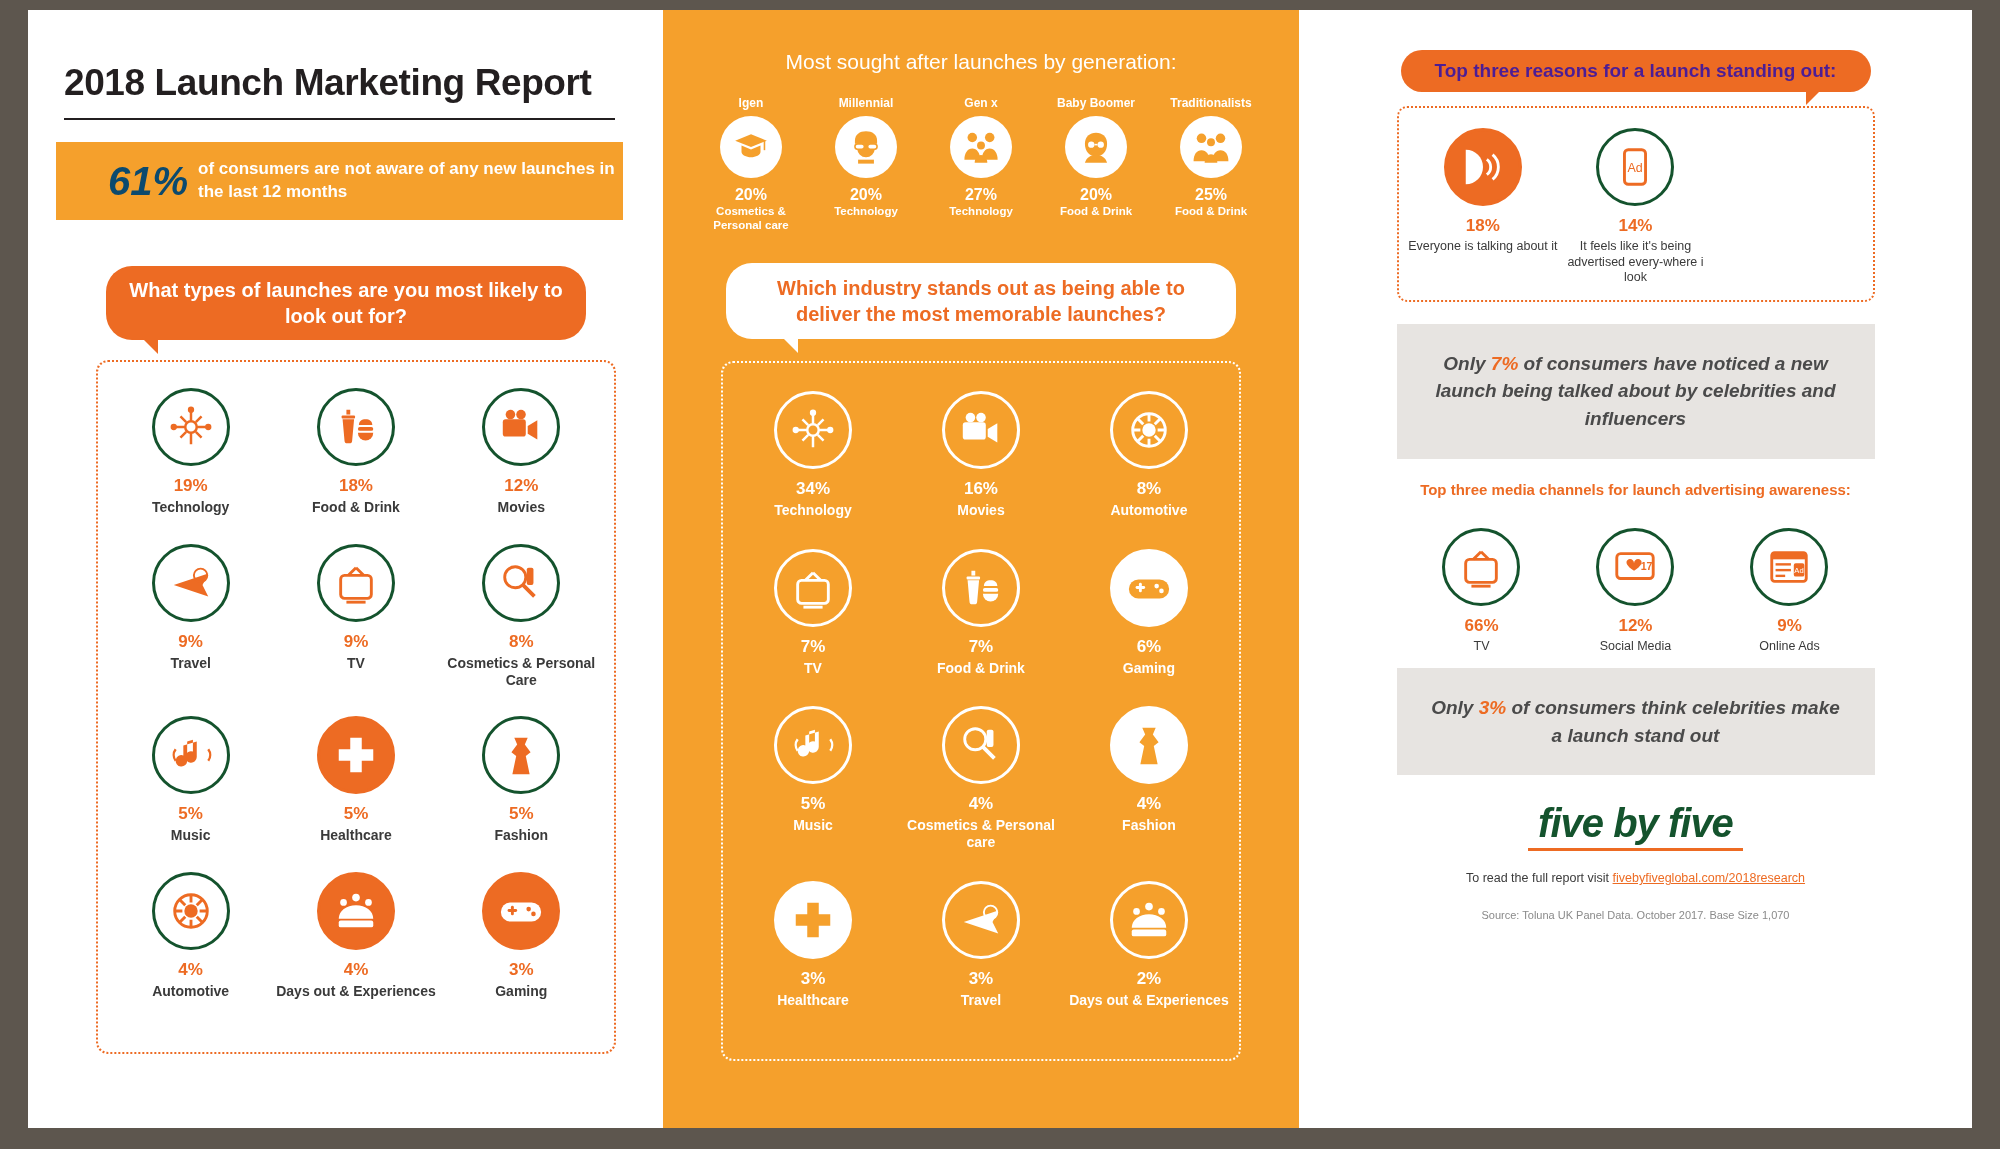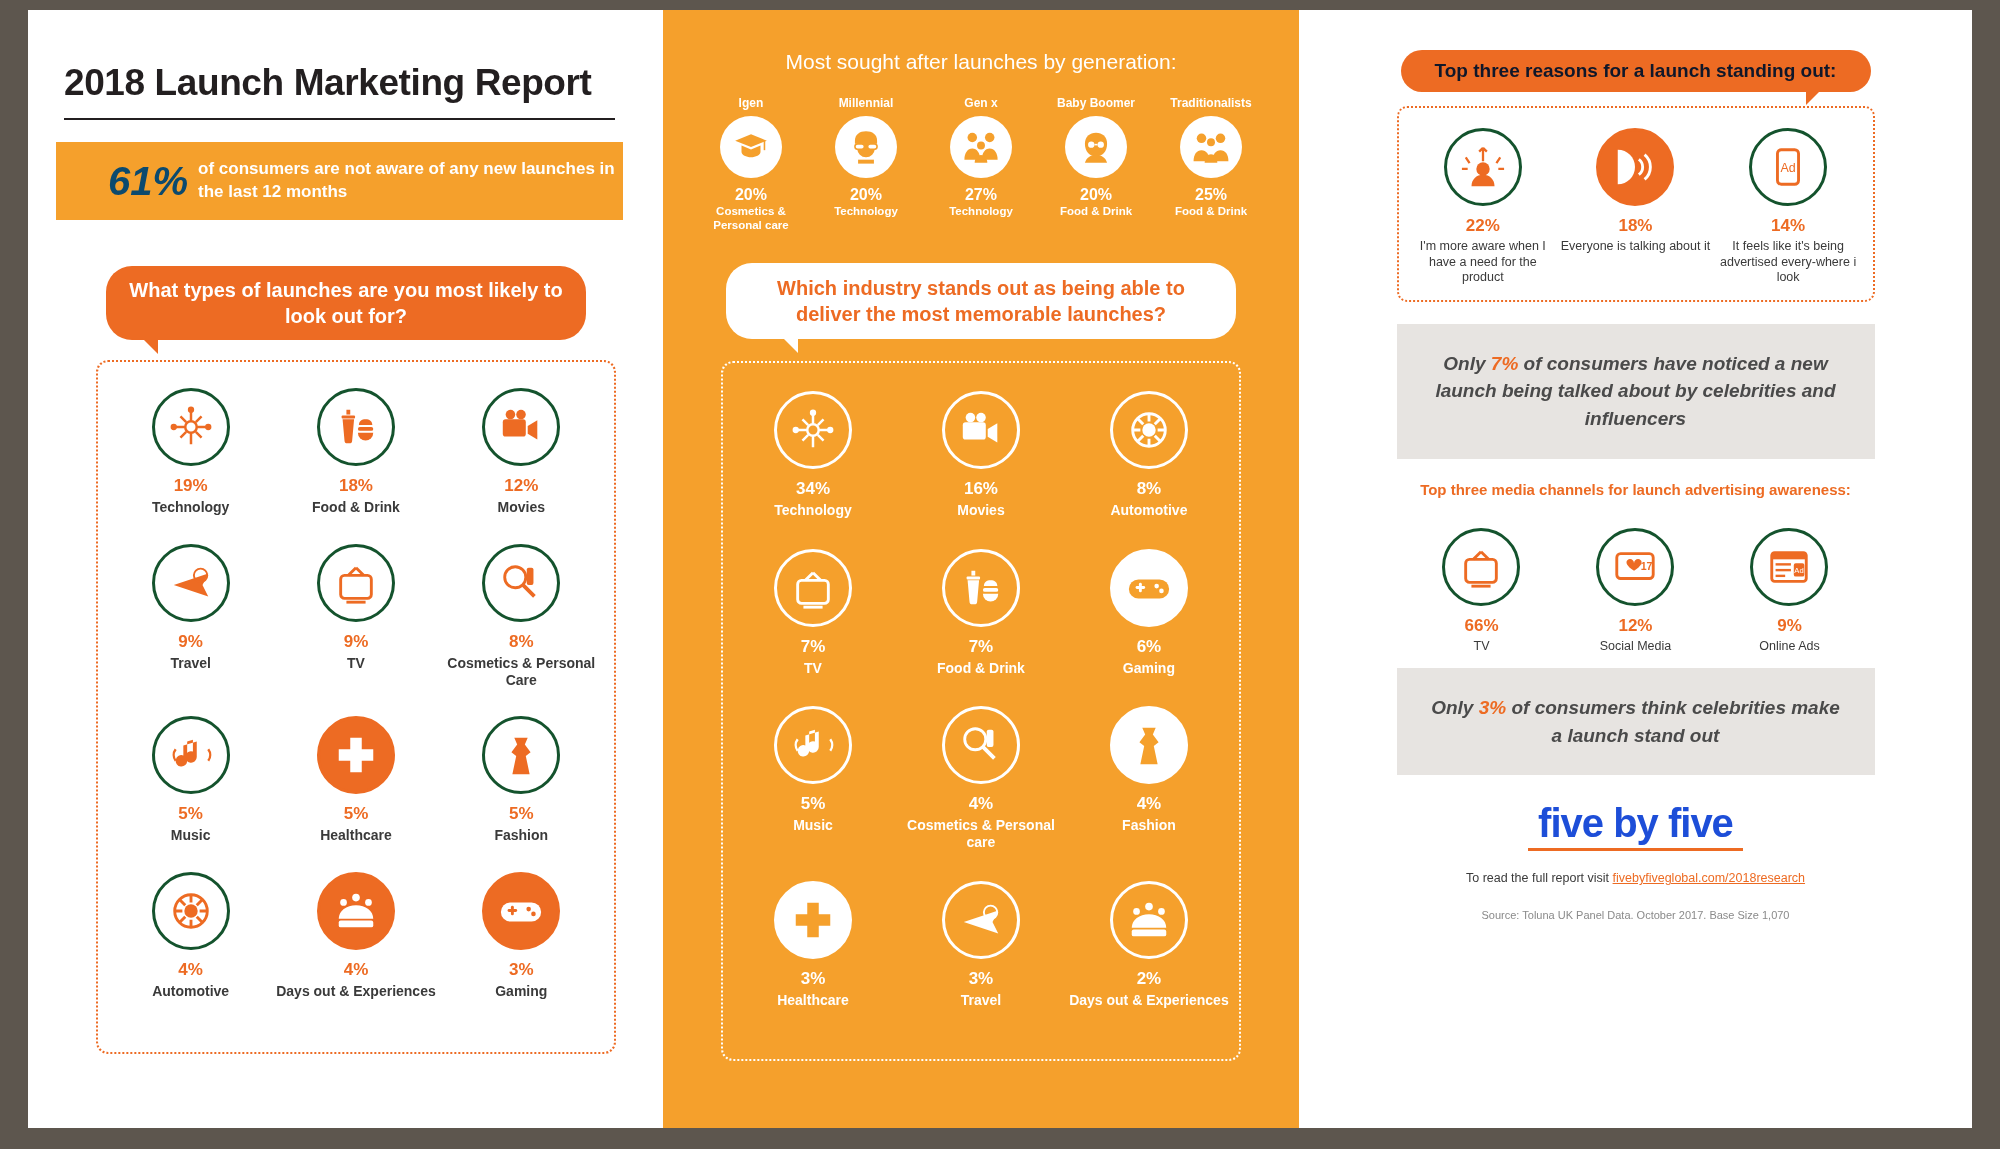--- a/index.html
+++ b/index.html
@@ -95,7 +95,7 @@
   .right{width:673px;padding:26px 30px 0 30px;position:relative;}
   .r-head{
     margin:14px auto 0 auto;width:470px;background:#ed6b23;border-radius:26px;
-    padding:10px 16px;box-sizing:border-box;text-align:center;color:#0f172a;
+    padding:10px 16px;box-sizing:border-box;text-align:center;color:#4c1d95;
     font-weight:bold;font-size:19px;position:relative;
   }
   .r-head:after{

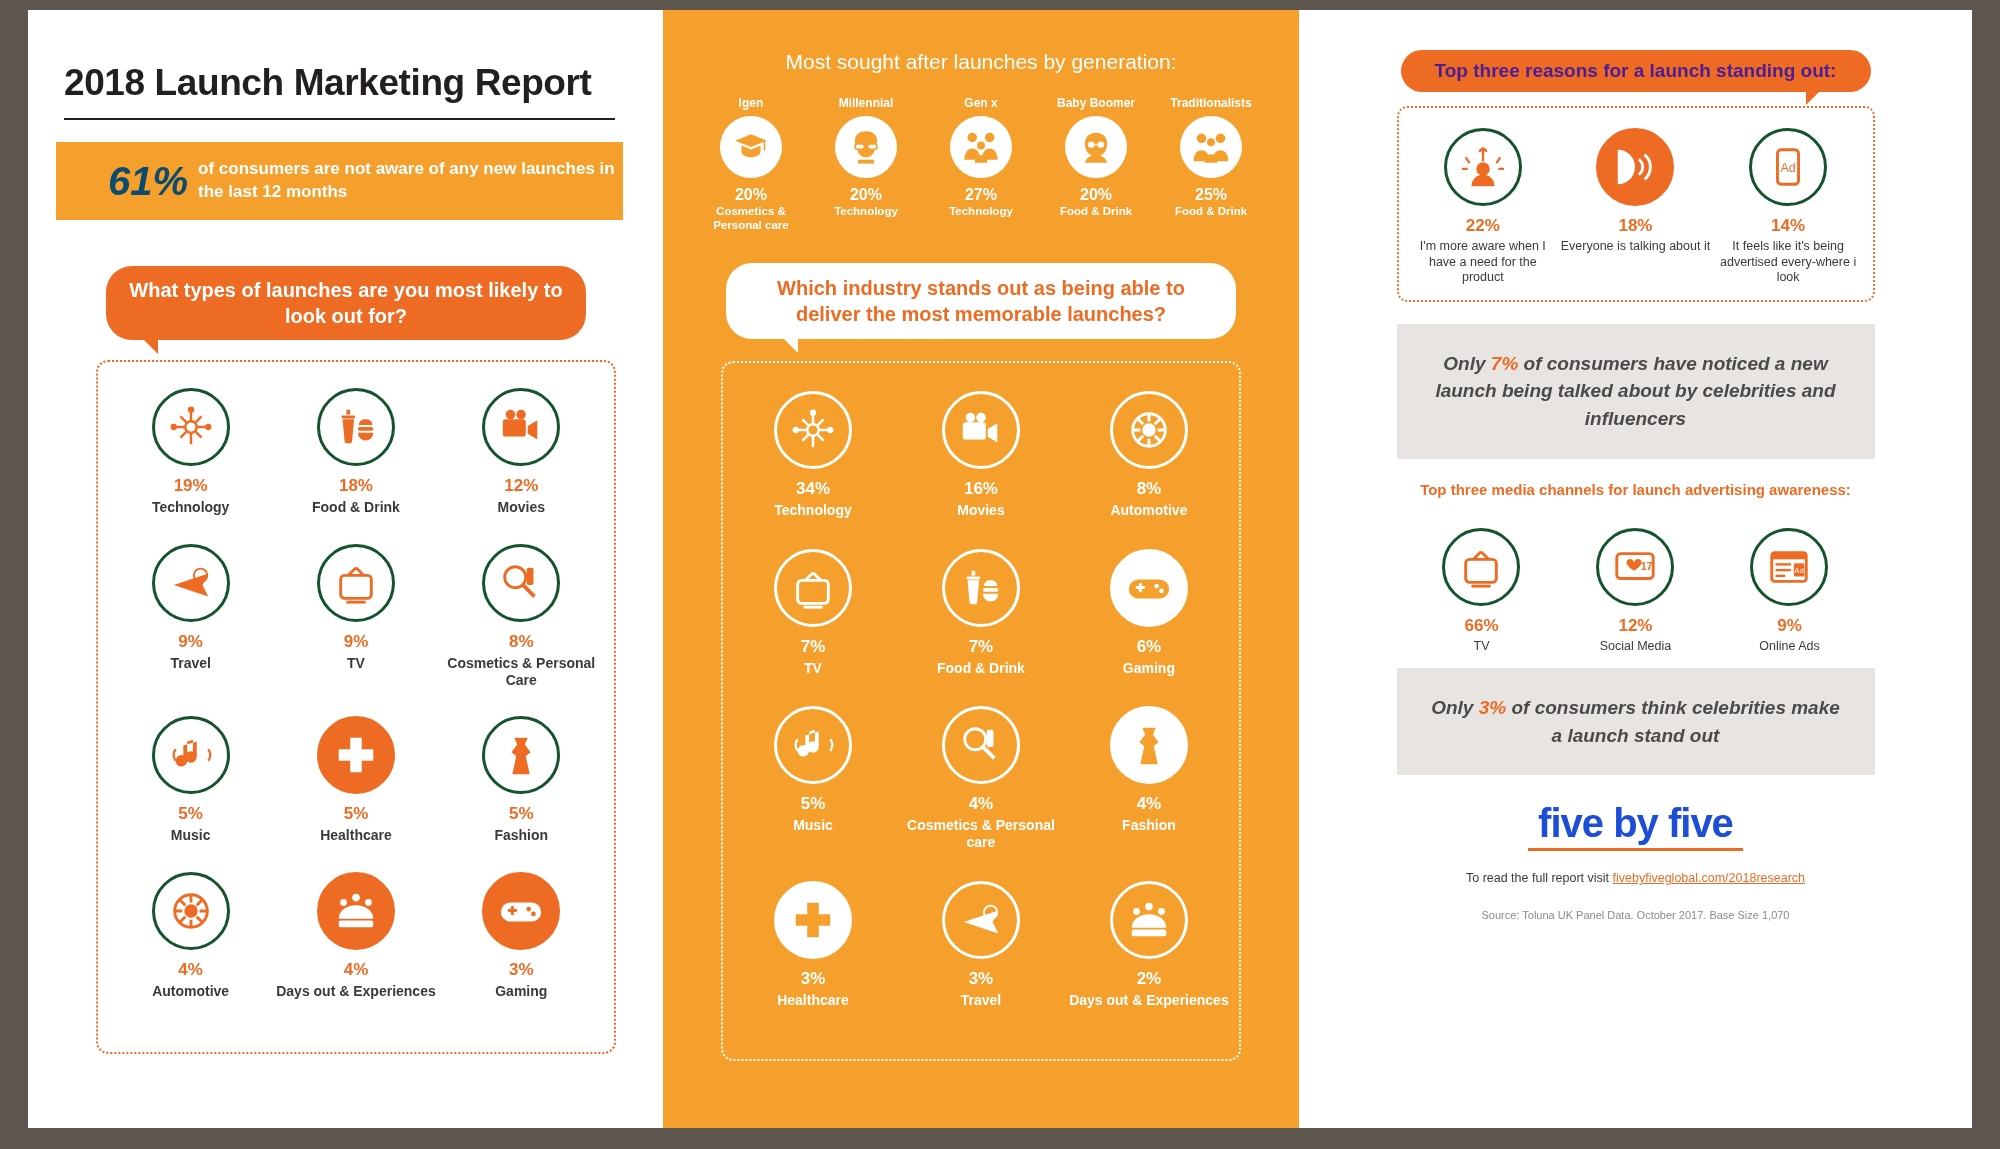--- a/index.html
+++ b/index.html
@@ -547,17 +547,6 @@
     <div class="r-box">
       <div class="r3">
         <div class="cell">
-          <div class="circ">
-            <svg viewBox="0 0 48 48" fill="#ed6b23">
-                <circle cx="24" cy="26" r="7"></circle>
-                <path d="M12 44c0-7 5-12 12-12s12 5 12 12z"></path>
-                <path d="M24 18V4M24 4l-4 4M24 4l4 4M10 20l-4-6M38 20l4-6M8 26H2M46 26h-6" fill="none" stroke="#ed6b23" stroke-width="2.4"></path>
-              </svg>
-          </div>
-          <div class="p">22%</div>
-          <div class="l">I'm more aware when I have a need for the product</div>
-        </div>
-        <div class="cell">
           <div class="circ filled">
             <svg viewBox="0 0 48 48" fill="#ffffff">
                 <path d="M6 6c10 0 18 8 18 18S16 42 6 42z"></path>

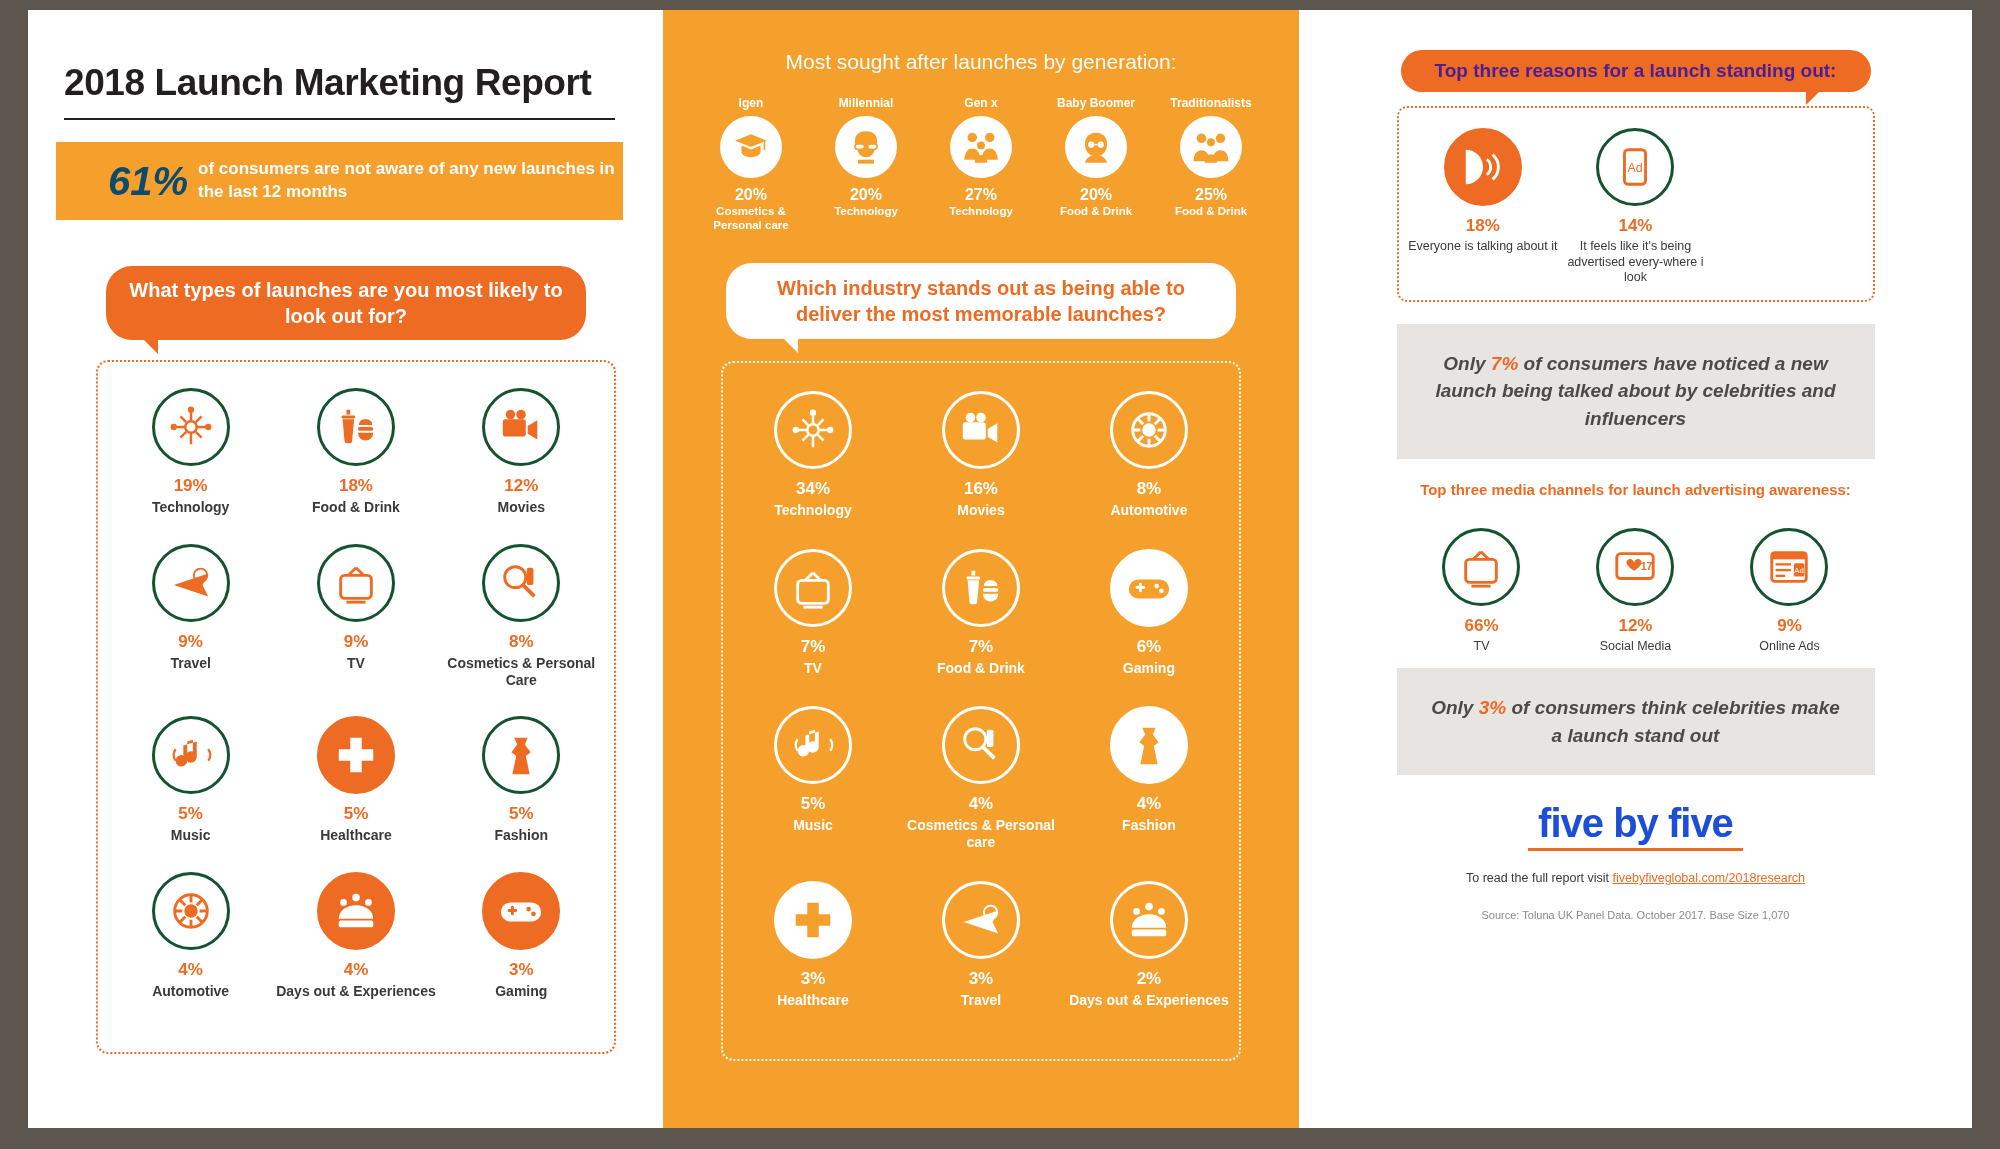--- a/index.html
+++ b/index.html
@@ -123,7 +123,7 @@
   }
   .logo-wrap{width:478px;margin:0 auto;text-align:center;padding:26px 0 0 0;}
   .logo{
-    font-size:40px;font-weight:bold;color:#1d4ed8;letter-spacing:-1px;
+    font-size:40px;font-weight:bold;font-style:italic;color:#14532d;letter-spacing:-1px;
   }
   .logo-rule{height:3px;background:#ed6b23;width:215px;margin:2px auto 0 auto;}
   .read{font-size:12.5px;color:#3a3a3a;margin-top:20px;}

